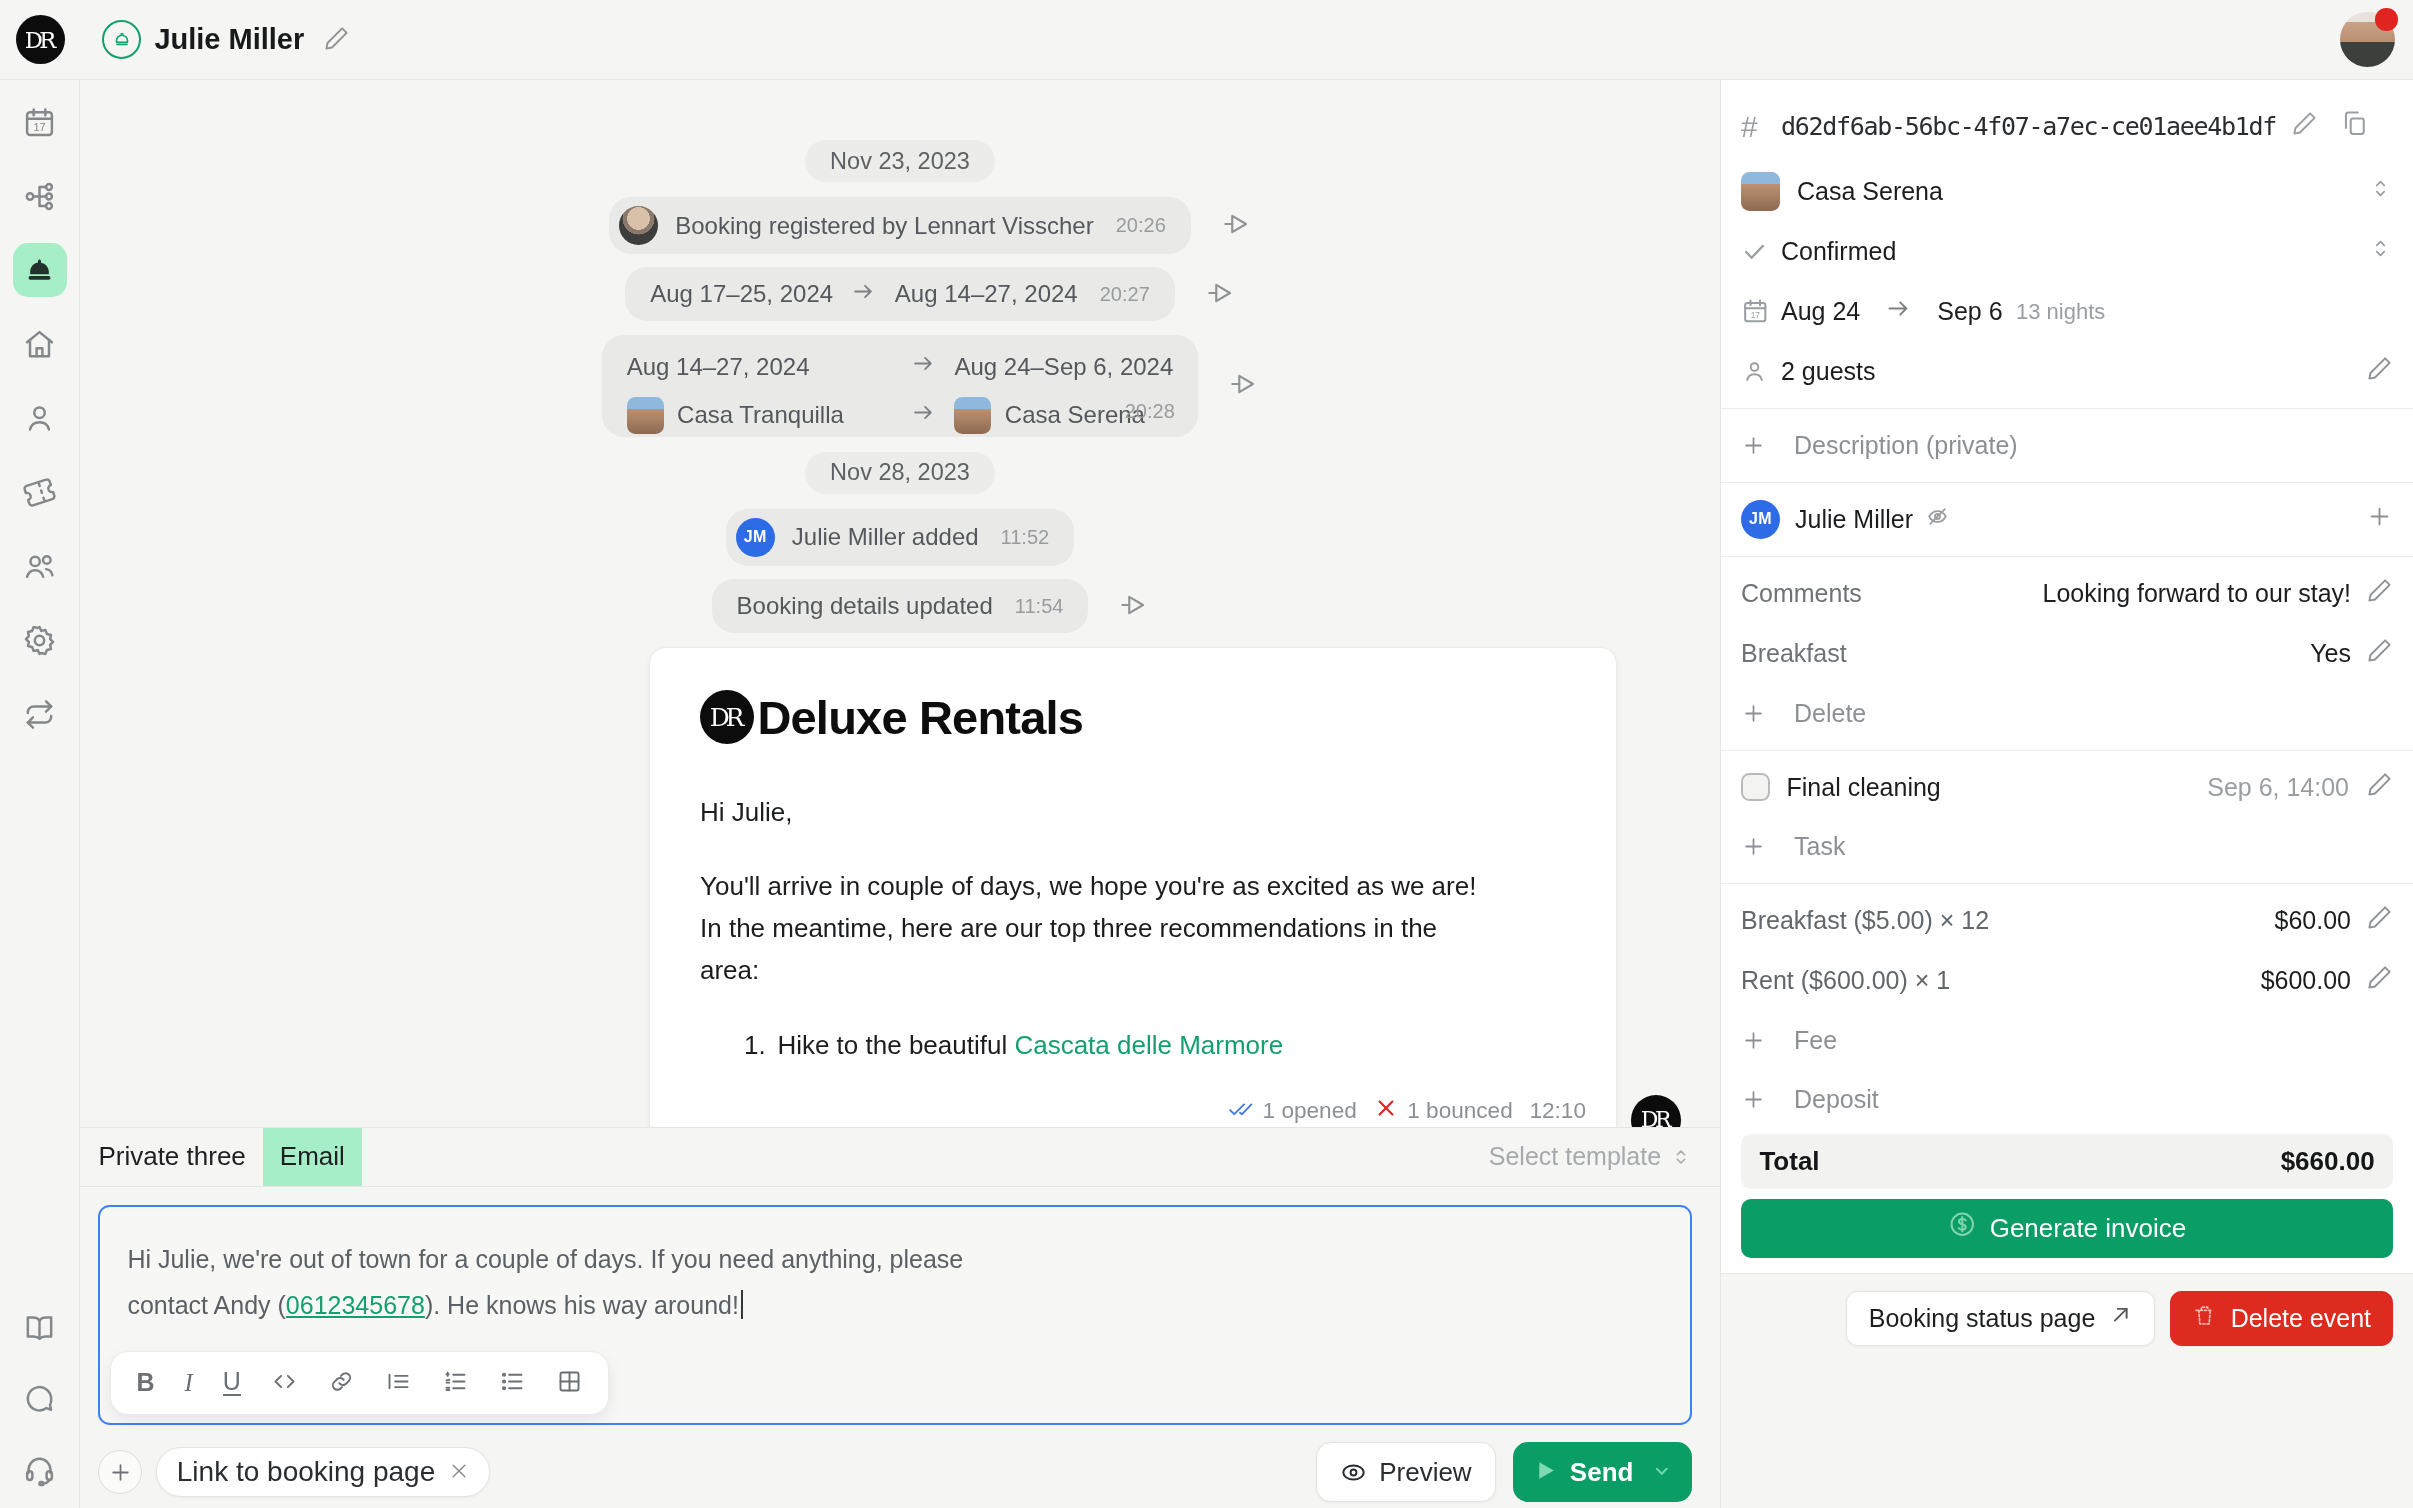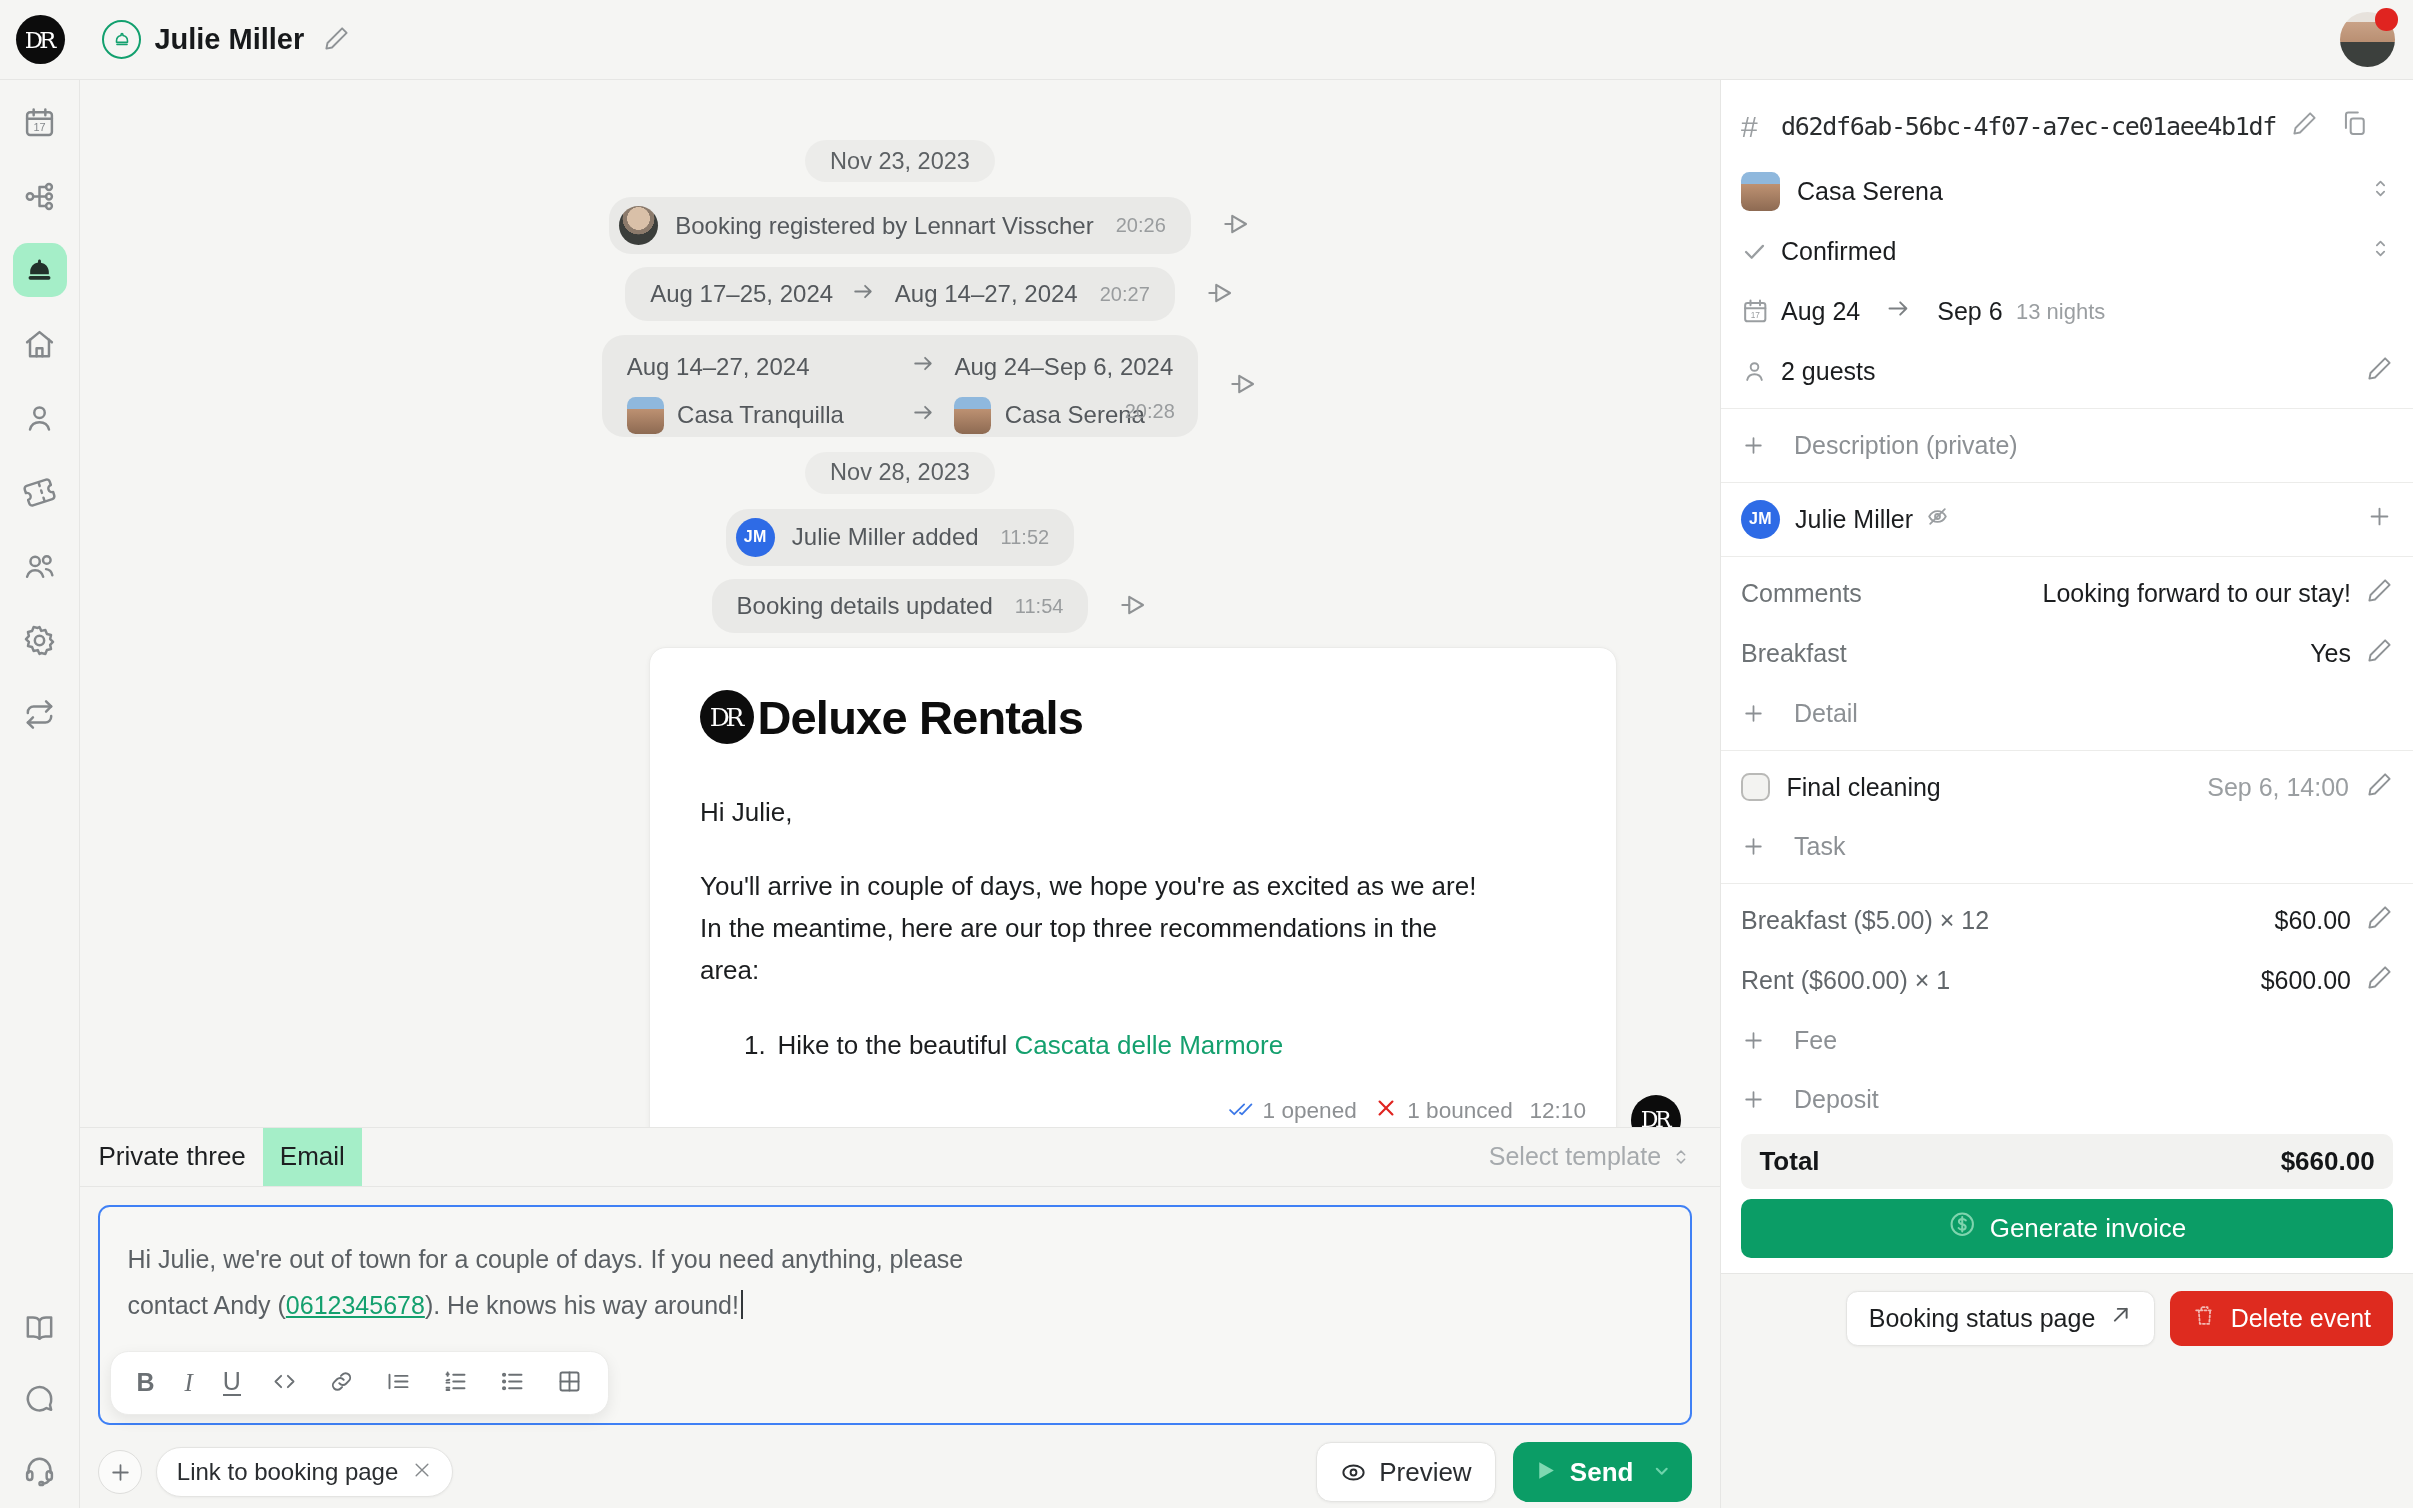--- a/index.html
+++ b/index.html
@@ -600,7 +600,7 @@
       <svg class="ic" width="25" height="25" viewBox="0 0 24 24">
           <path d="M12 5v14M5 12h14"></path>
         </svg>
-      <span>Detail</span>
+      <span>Delete</span>
     </div>
 
     <div class="divider"></div>

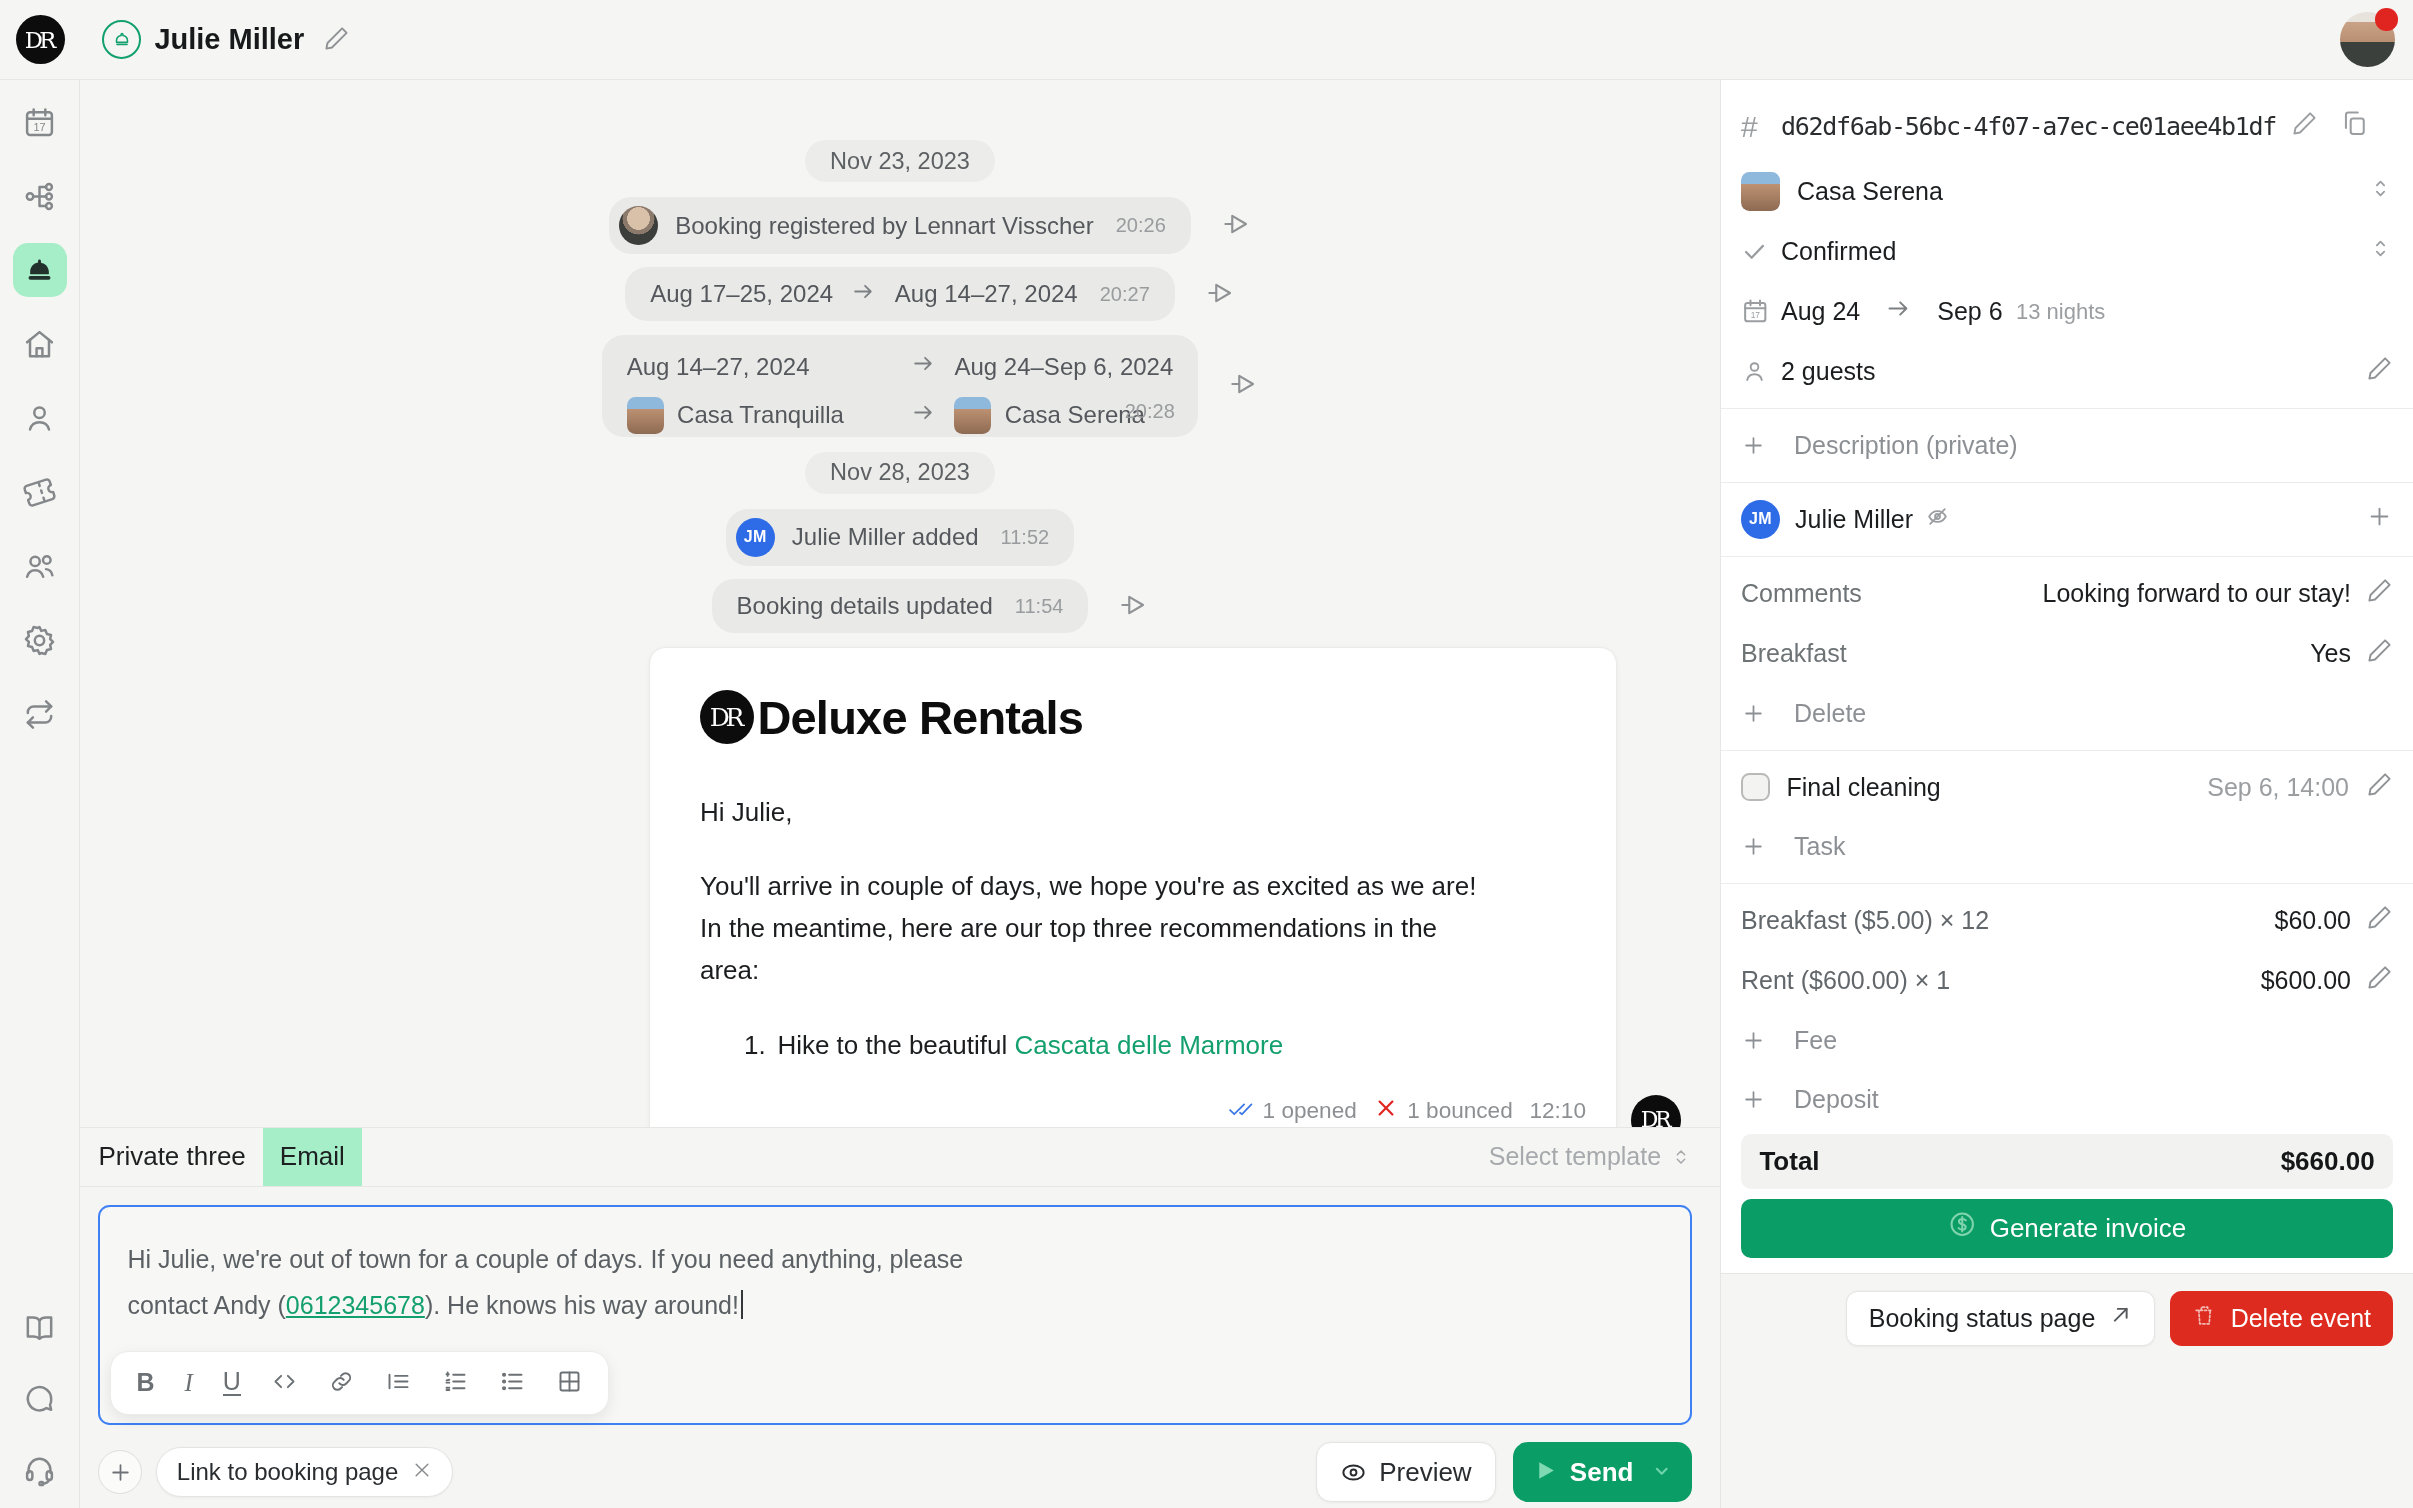--- a/index.html
+++ b/index.html
@@ -92,7 +92,7 @@
   .plus-btn { width:44px; height:44px; border-radius:50%; border:1.3px solid #dededc; background:#fbfbfa; color:#6e7276;
               display:flex; align-items:center; justify-content:center; }
   .link-chip { margin-left:13.4px; height:50px; background:#fff; border:0.8px solid #e4e4e2; border-radius:25px; box-shadow:0 0.8px 2.5px rgba(0,0,0,.05);
-               display:flex; align-items:center; gap:13.4px; padding:0 20px; font-size:24px; color:#2a2d30; }
+               display:flex; align-items:center; gap:13.4px; padding:0 20px; font-size:28px; color:#2a2d30; }
   .link-chip .x { color:#85898c; }
   .preview-btn { margin-left:auto; height:60px; background:#fff; border:0.8px solid #e4e4e2; border-radius:15px; box-shadow:0 0.8px 2.5px rgba(0,0,0,.05);
                  display:flex; align-items:center; gap:11.7px; padding:0 23.5px; font-size:26px; color:#2a2d30; }

